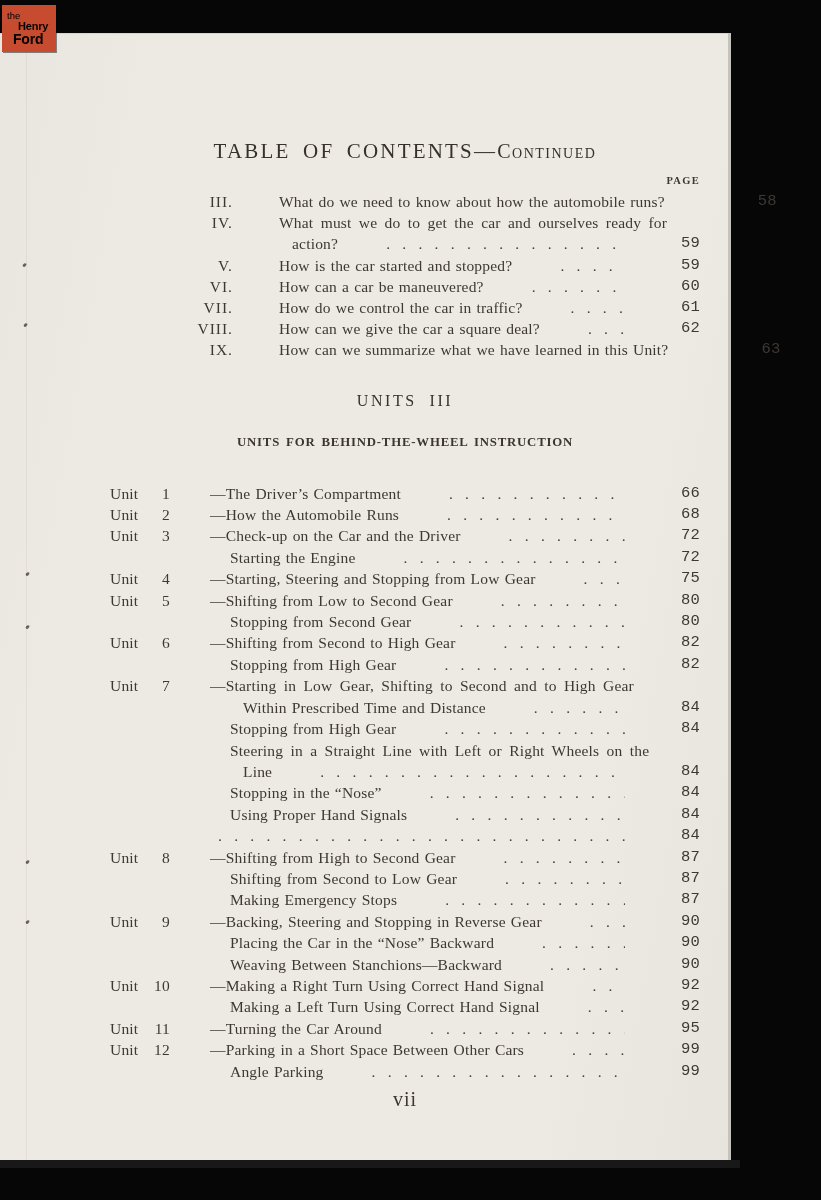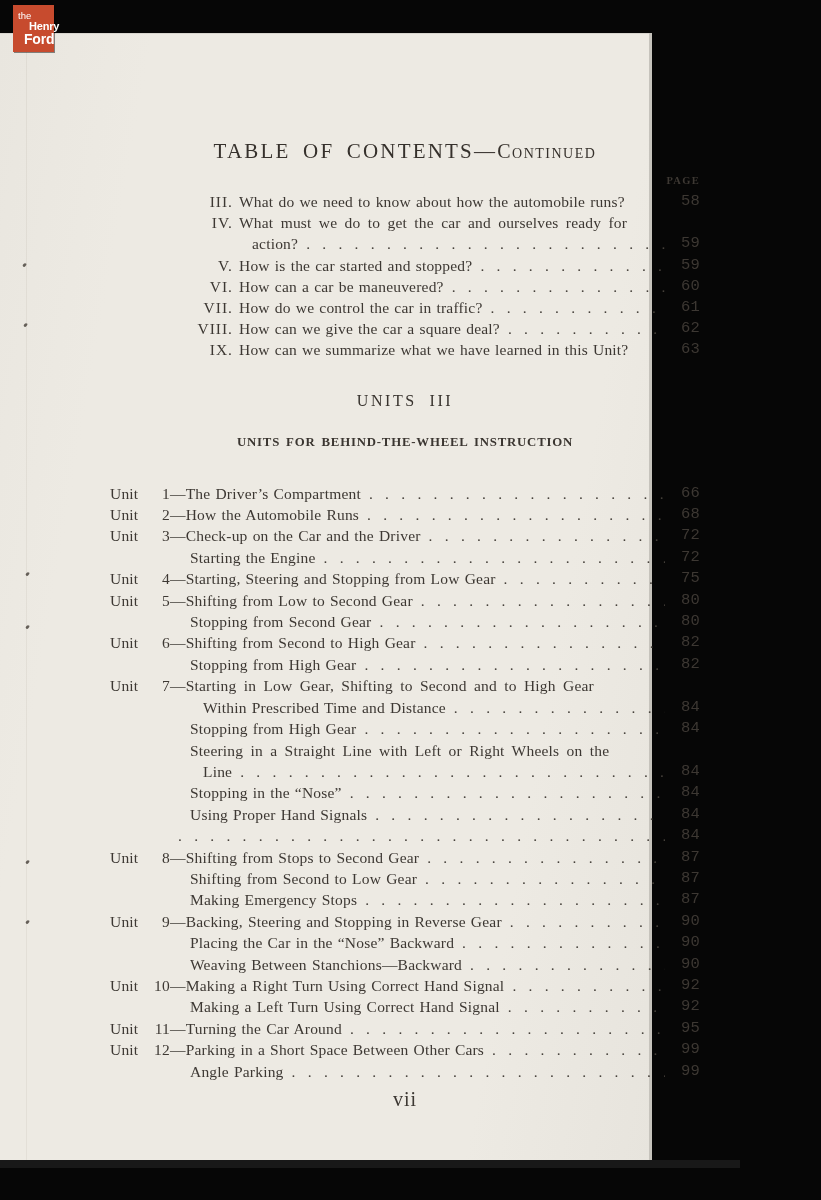--- a/index.html
+++ b/index.html
@@ -32,11 +32,11 @@
   }
   
   .logo{
-    position:absolute;left:13px;top:5px;width:41px;height:47px;
+    position:absolute;left:2px;top:5px;width:54px;height:47px;
     background:#c74b2e;
     box-shadow:1px 1px 0 rgba(0,0,0,.45);
     font-family:"Liberation Sans","DejaVu Sans",sans-serif;
-    color:#ffffff;
+    color:#000000;
   }
   .logo .the{position:absolute;left:5px;top:5px;font-size:9.5px;font-weight:400;}
   .logo .henry{position:absolute;left:16px;top:15px;font-size:11px;font-weight:700;letter-spacing:-.2px;}

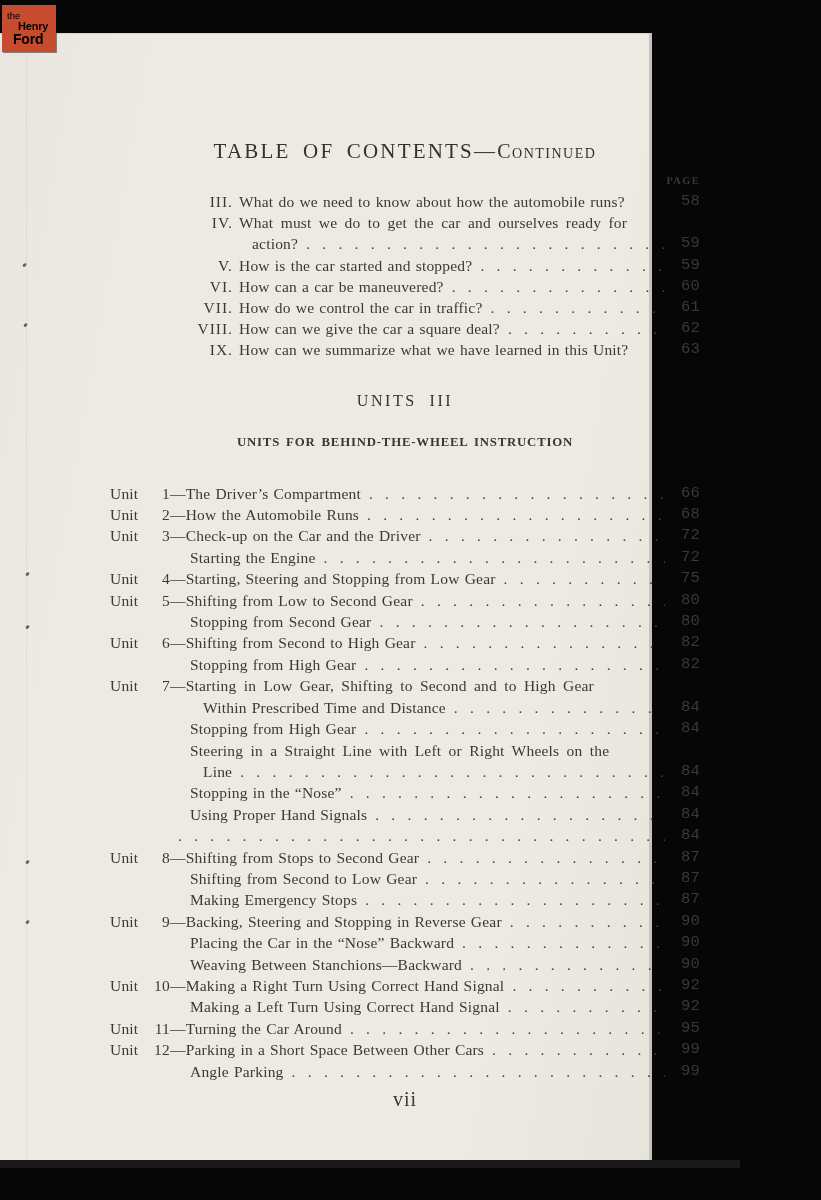--- a/index.html
+++ b/index.html
@@ -13,7 +13,7 @@
   
   .page{
     position:absolute;left:0;top:33px;
-    width:652px;height:1129px;
+    width:731px;height:1129px;
     background:linear-gradient(100deg,#e9e6df 0%,#edeae3 18%,#edeae3 78%,#e7e4dd 100%);
     box-shadow:inset -3px 0 0 #c6c3bc, inset 0 -2px 0 #bbb8b1, inset 0 1px 0 #d8d5ce;
     color:#3d3833;

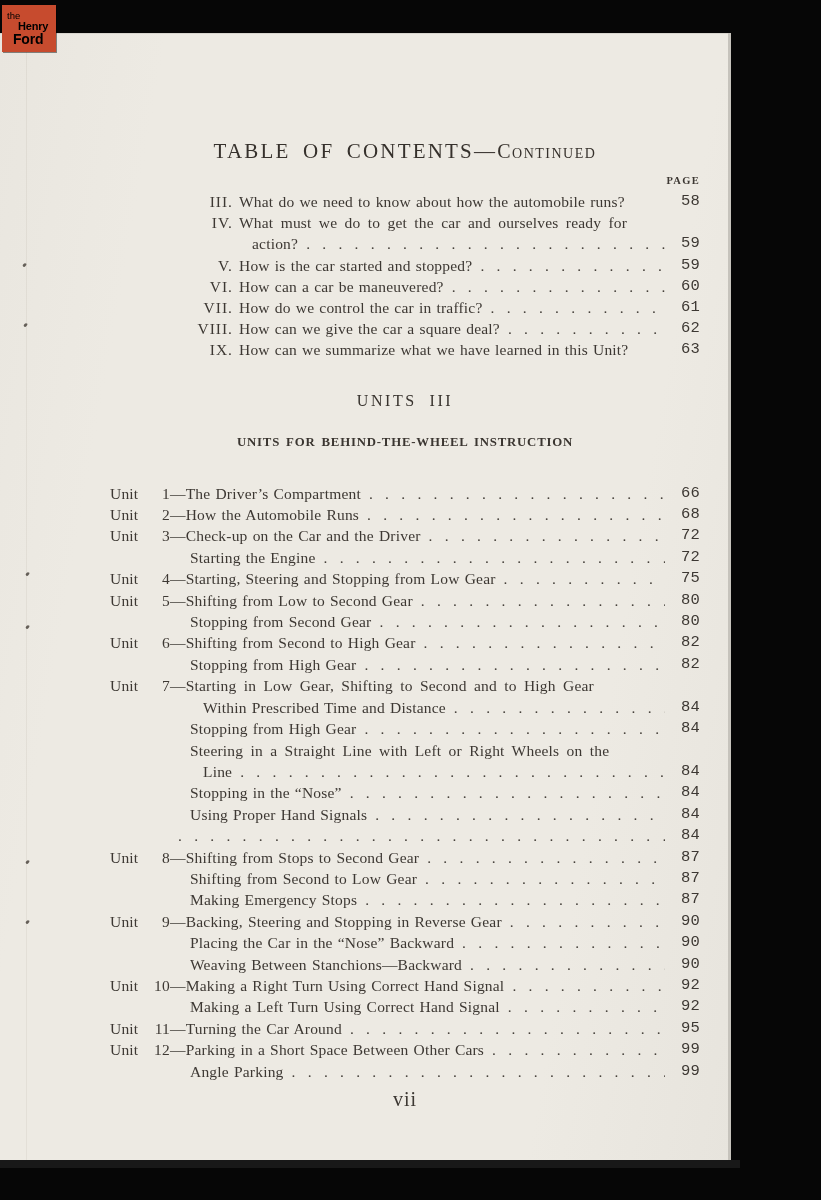--- a/index.html
+++ b/index.html
@@ -62,7 +62,7 @@
   .roman-list .row{line-height:21.2px;}
   .units-list{margin-top:32px;}
   .units-list .row{line-height:21.4px;}
-  .row{display:flex;align-items:center;white-space:nowrap;}
+  .row{display:flex;align-items:center;white-space:nowrap;gap:40px;}
   .num-col{flex:none;width:123px;text-align:right;letter-spacing:1px;}
   .row .txt{flex:none;margin-left:6px;}
   .units-list .row .txt{margin-left:0;}

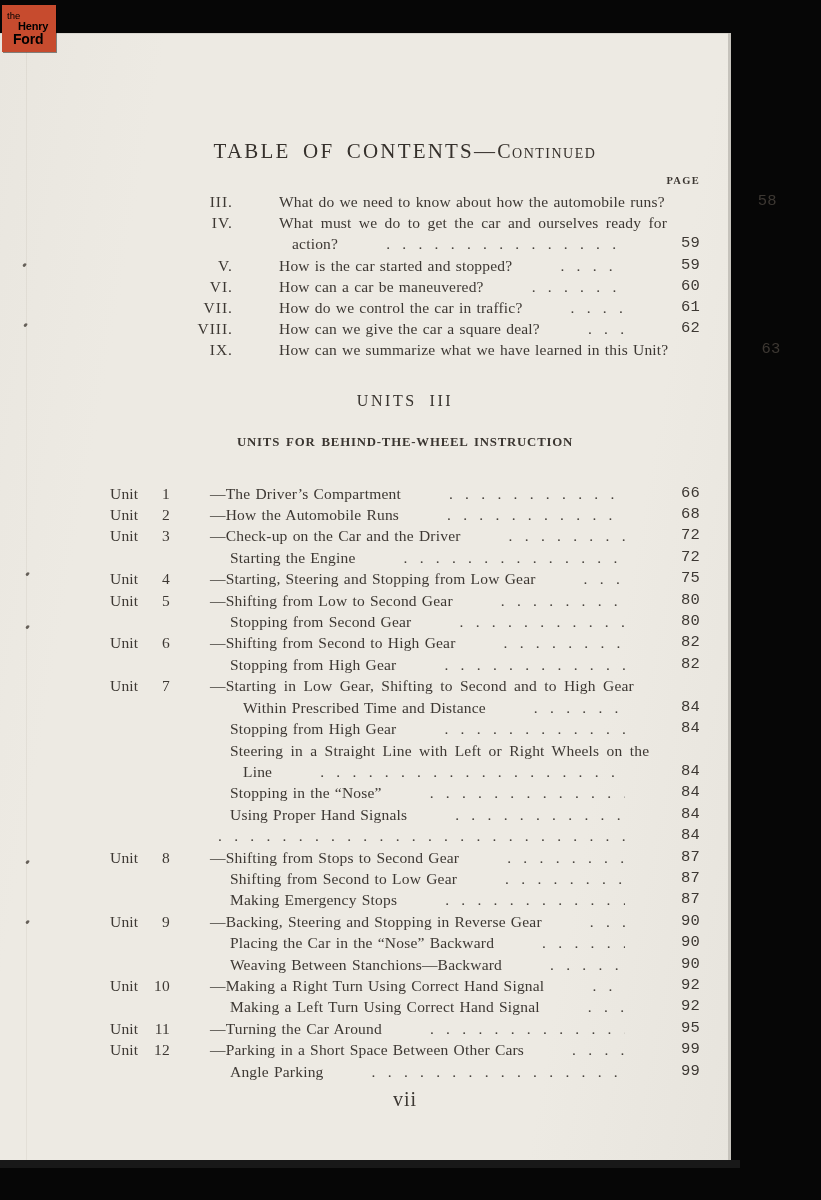--- a/index.html
+++ b/index.html
@@ -278,7 +278,7 @@
             <span>Unit</span>
             <span>8</span>
           </span>
-          <span class="txt">—Shifting from Stops to Second Gear</span>
+          <span class="txt">—Shifting from High to Second Gear</span>
           <span class="leader"></span>
           <span class="pg">87</span>
         </div>

